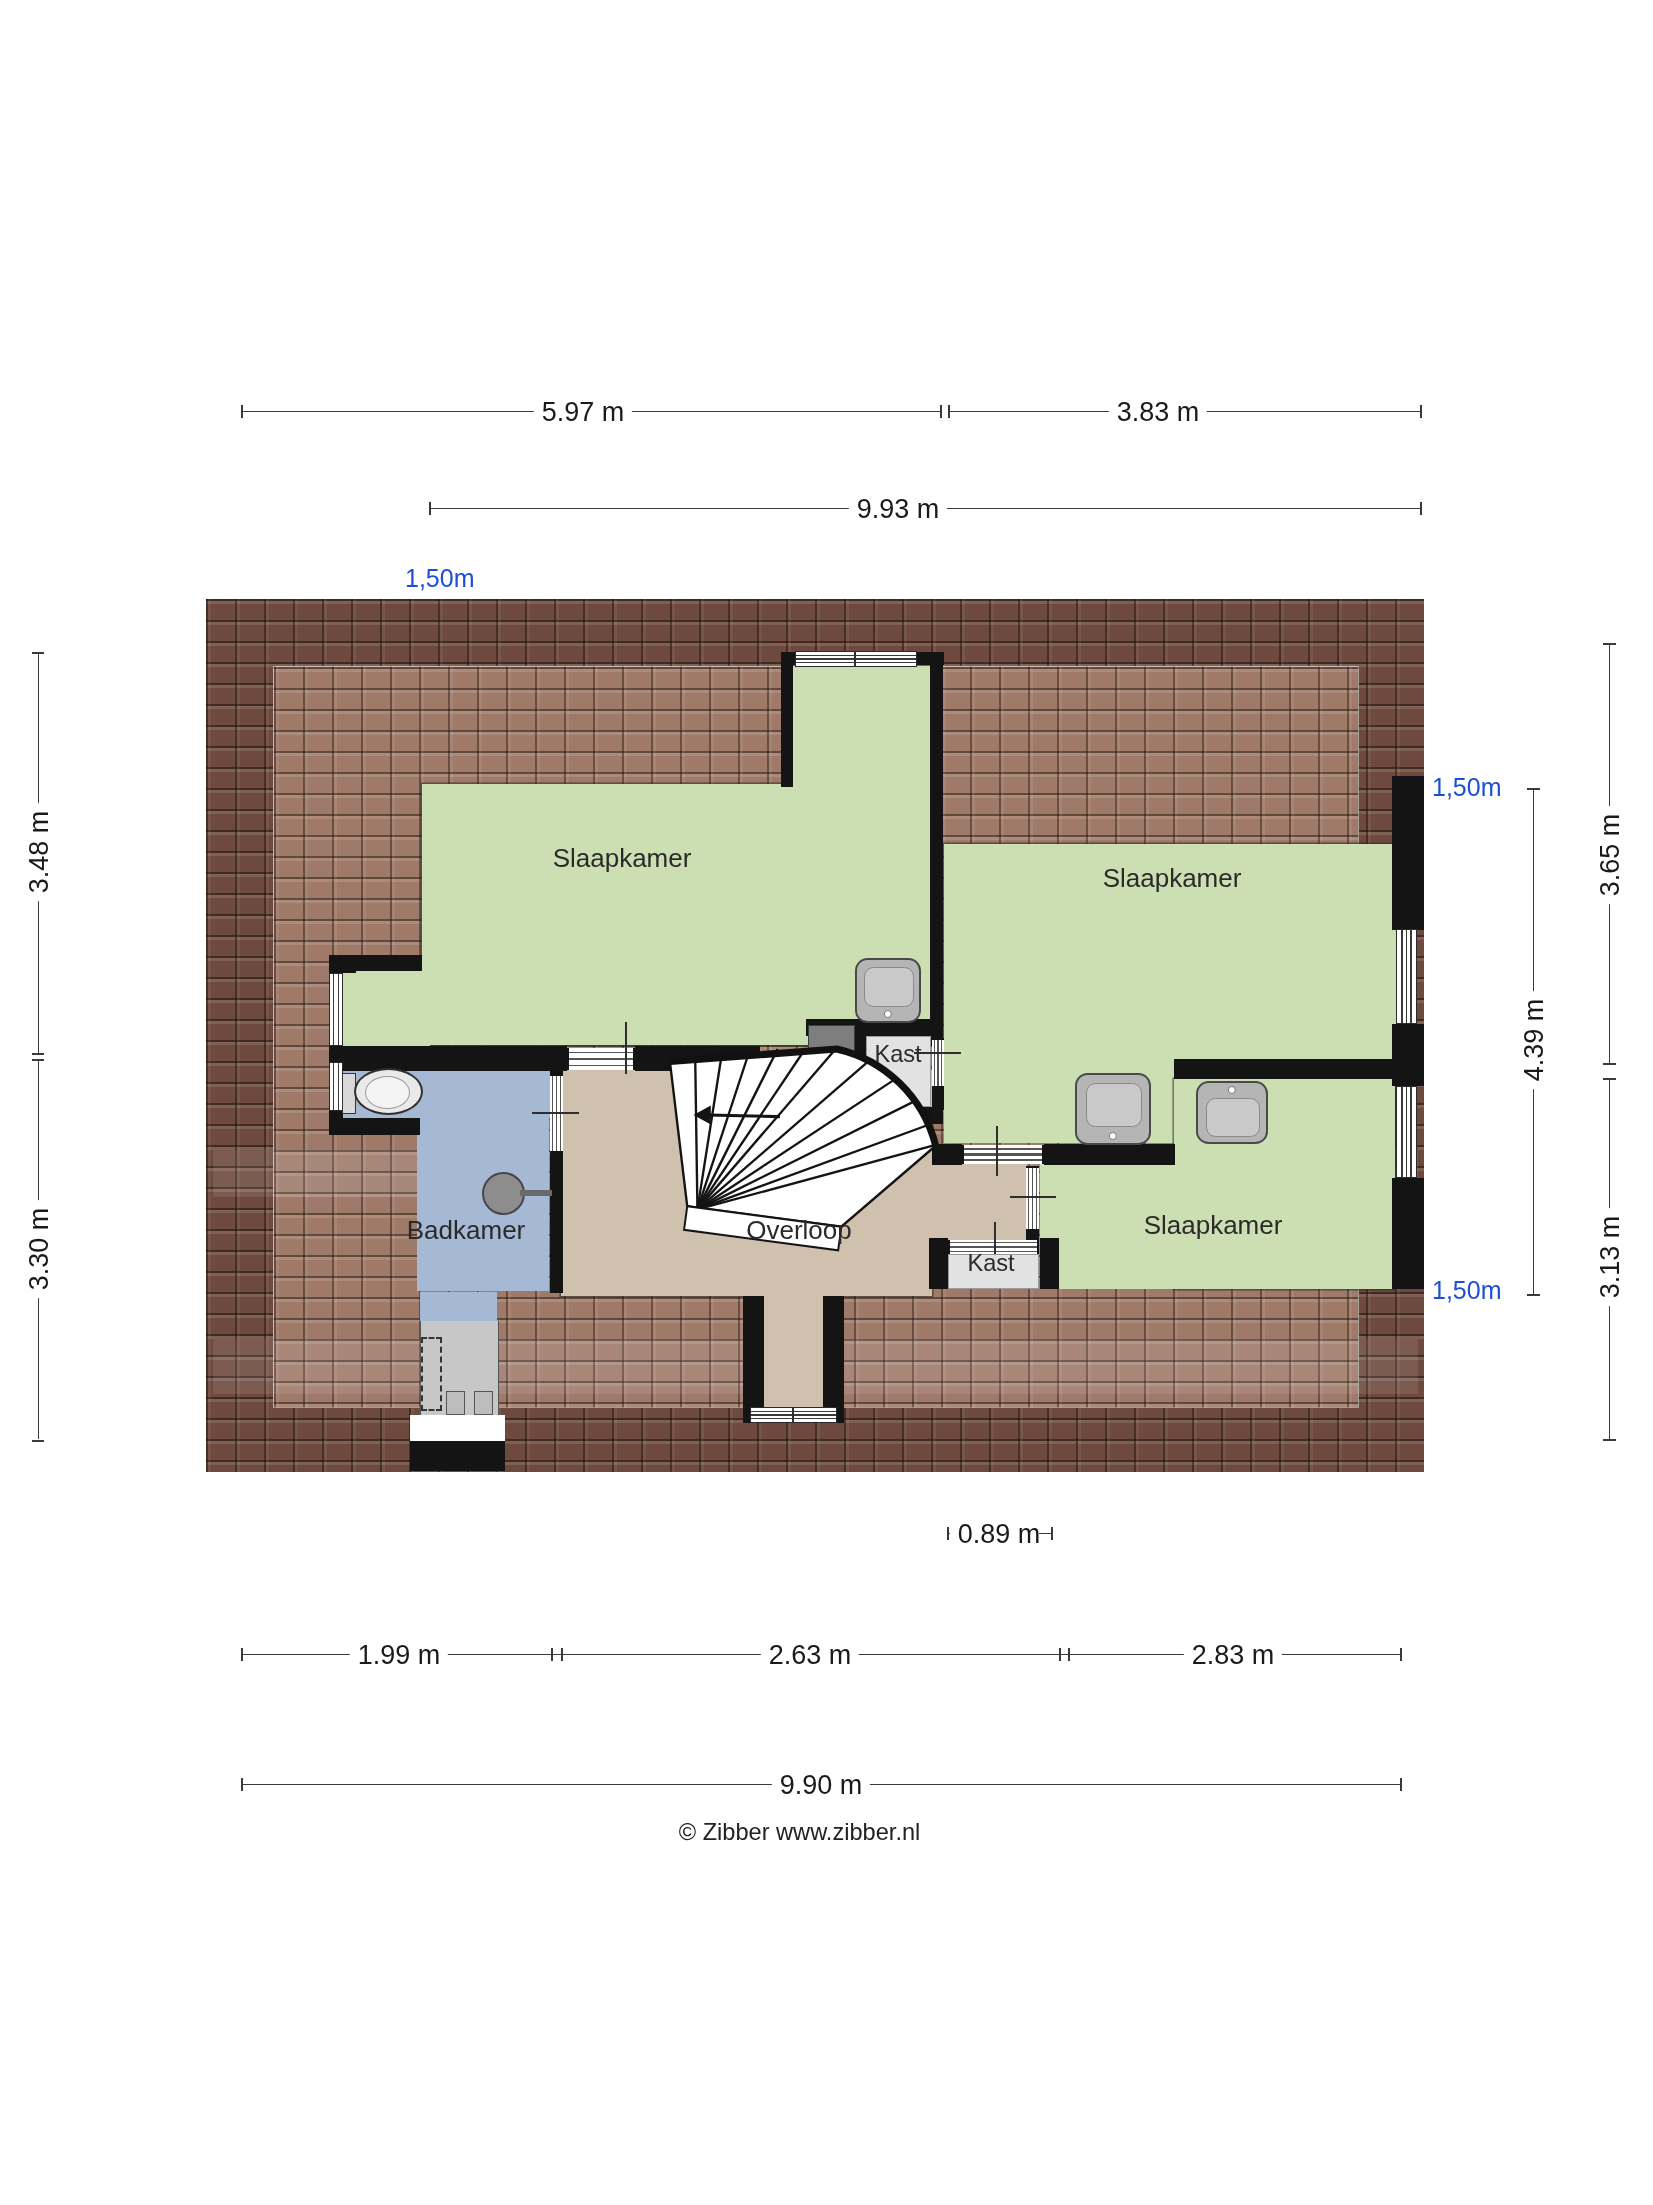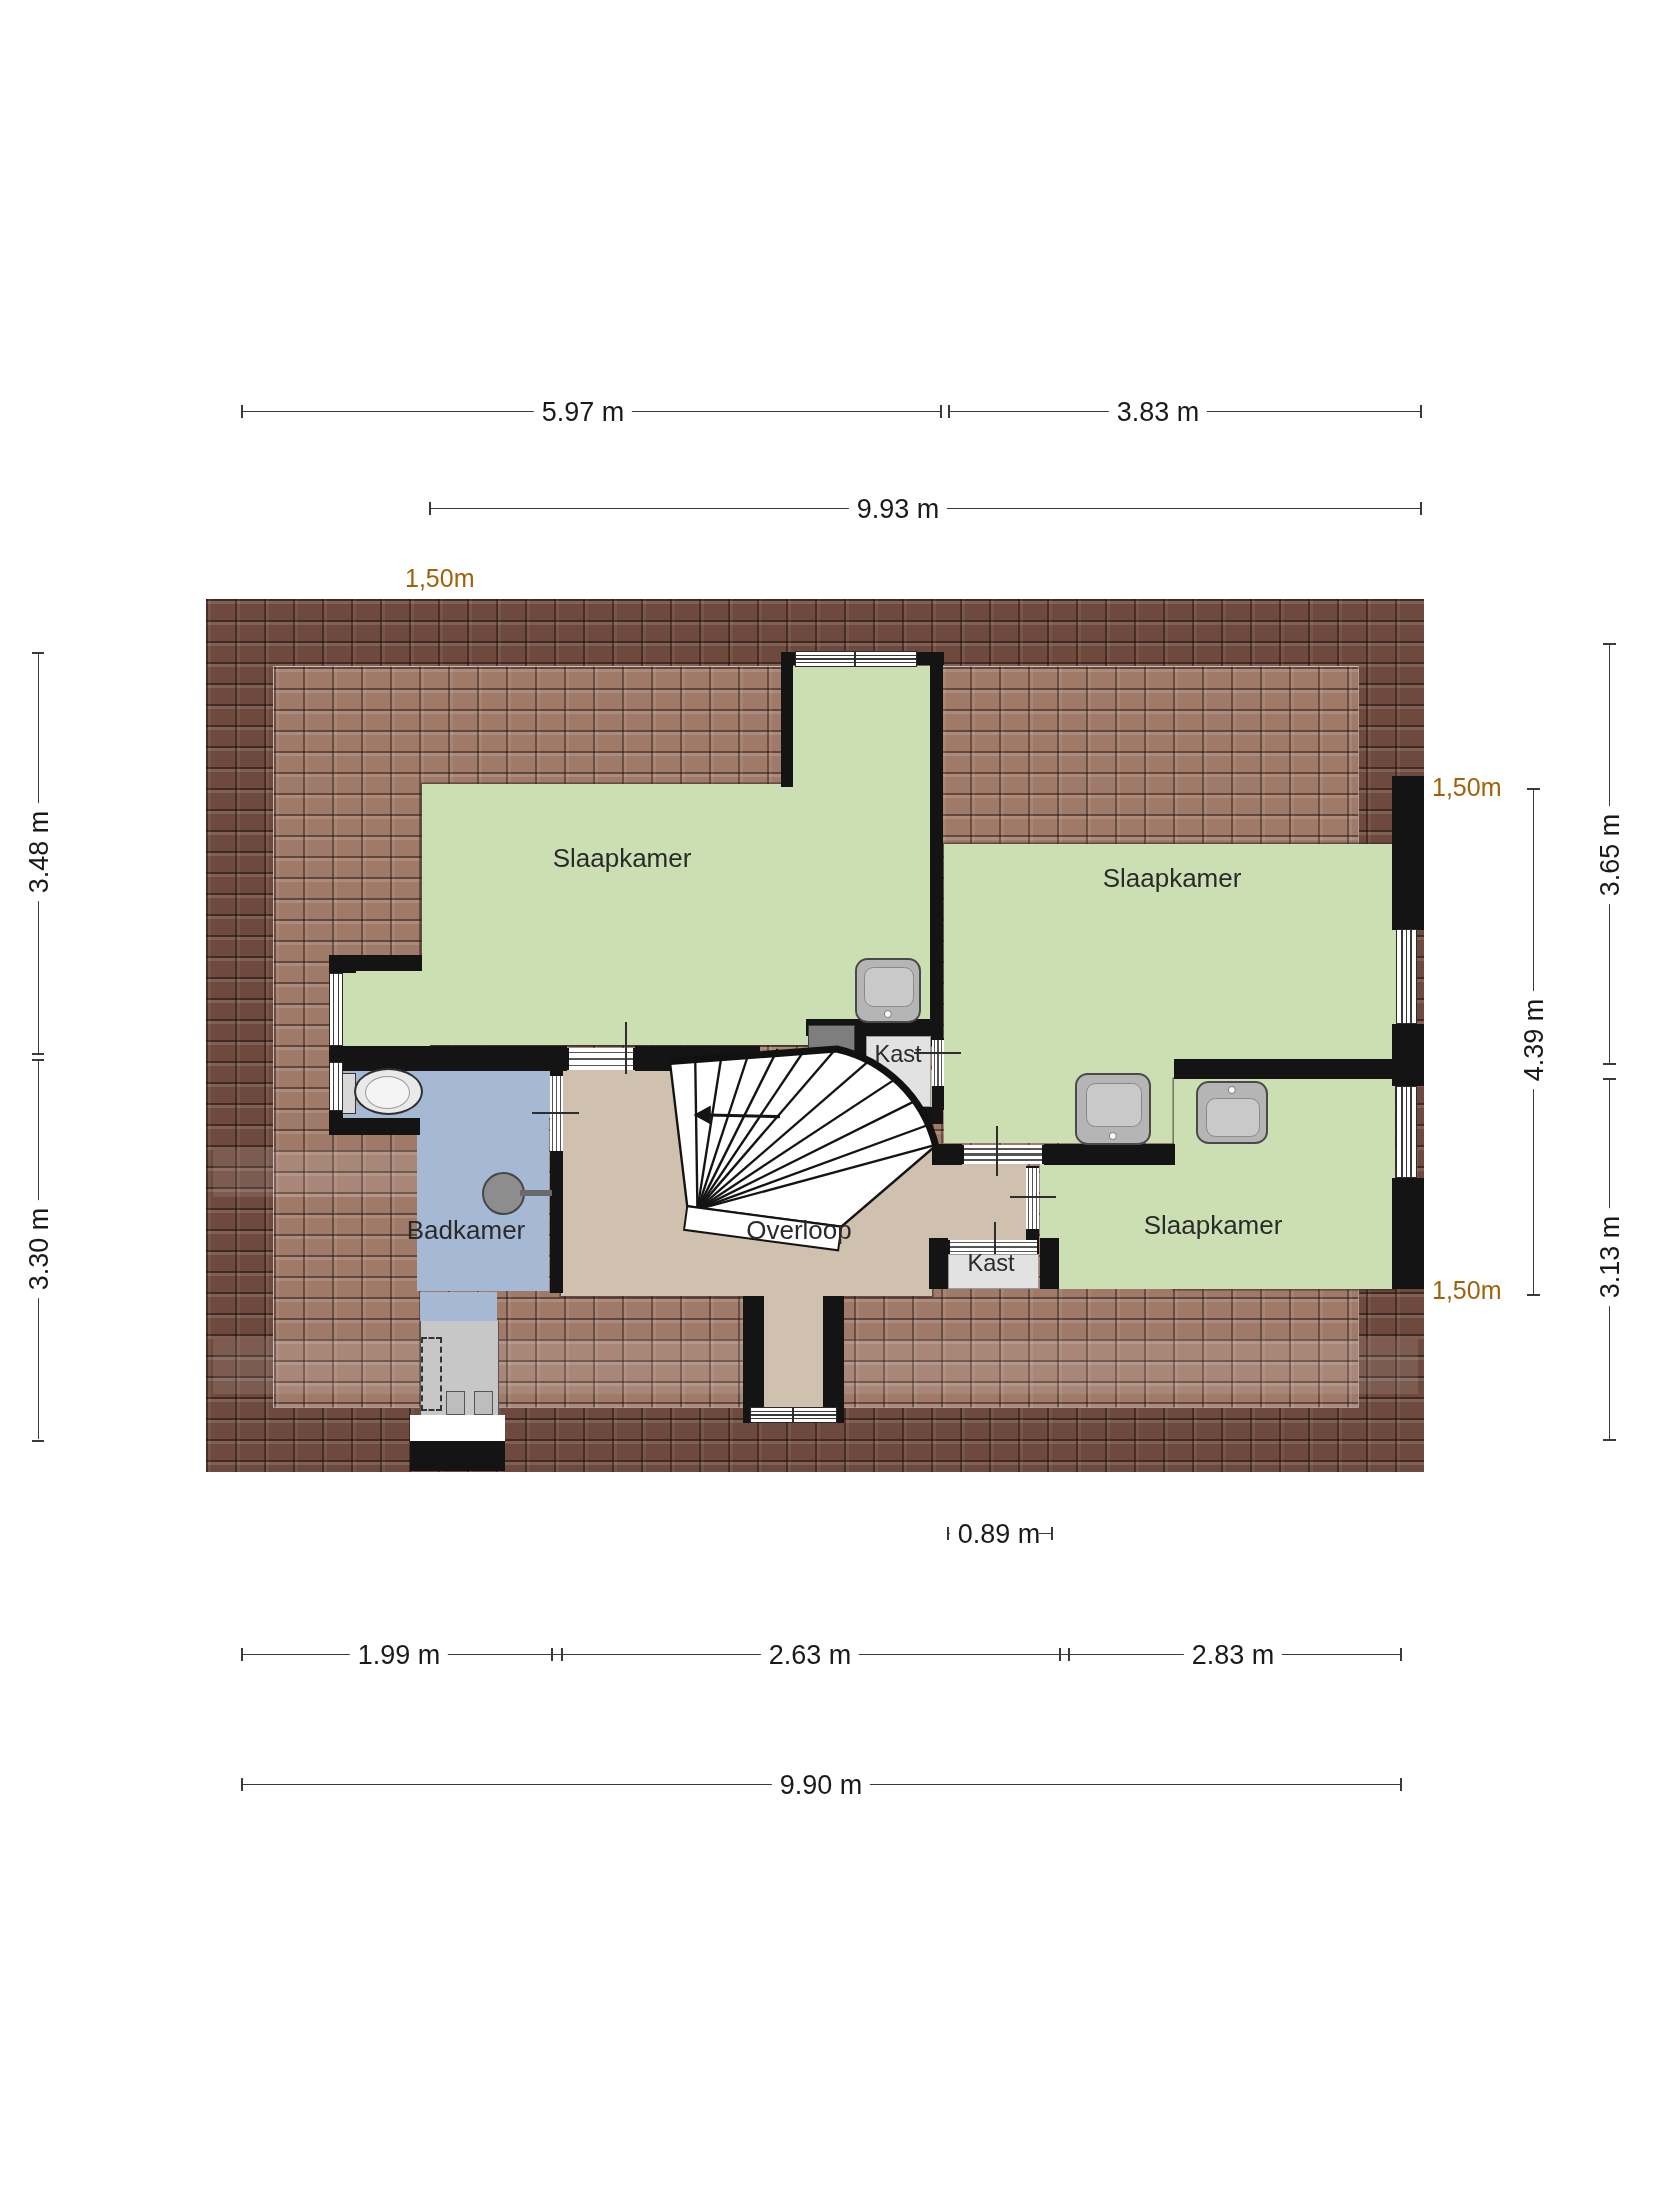--- a/index.html
+++ b/index.html
@@ -45,7 +45,7 @@
   .dim-label{font-size:27px;color:#1a1a1a;background:#fff;padding:0 7.9px;white-space:nowrap;transform:translate(-50%,-50%);}
   .dim-label-v{font-size:27px;color:#1a1a1a;background:#fff;padding:0 7.9px;white-space:nowrap;transform:translate(-50%,-50%) rotate(-90deg);}
   .room-label{font-size:26px;color:#2a2a2a;white-space:nowrap;transform:translate(-50%,-50%);}
-  .small-label{font-size:25px;color:#a16207;white-space:nowrap;}
+  .small-label{font-size:25px;color:#1d4ed8;white-space:nowrap;}
   .footer-line{width:100%;text-align:center;font-size:23.6px;color:#222;}
 </style>
 </head>

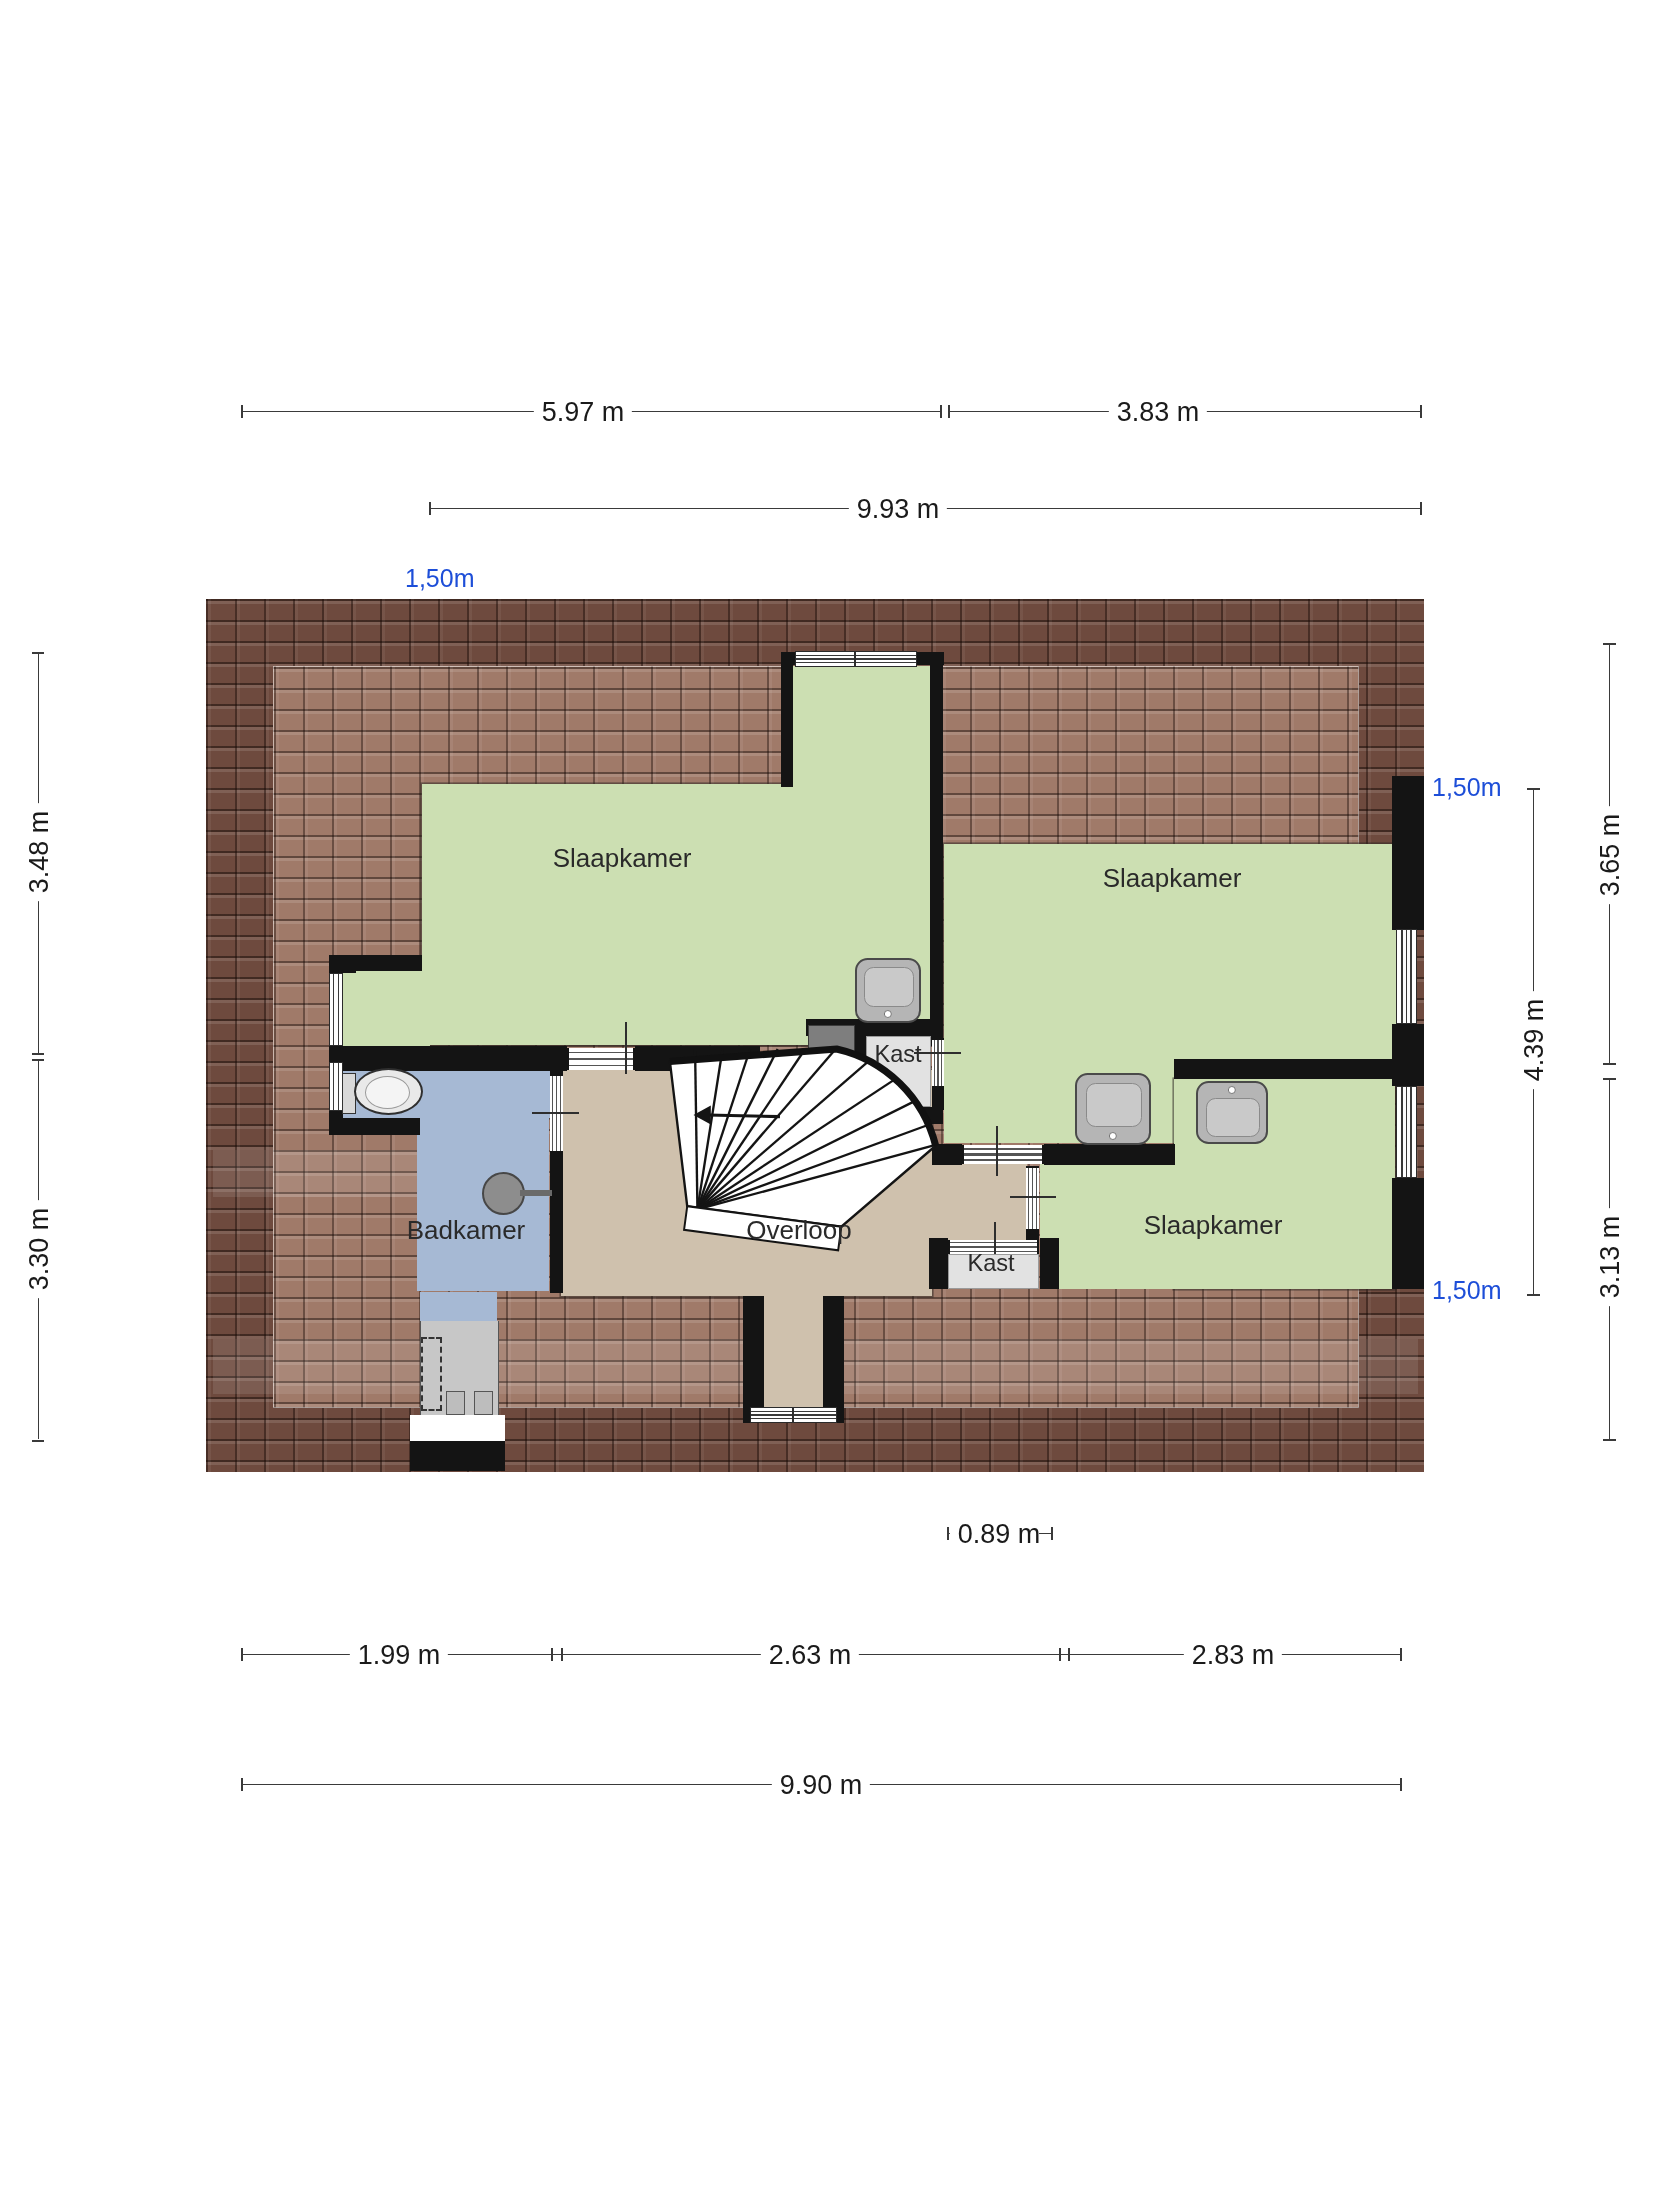--- a/index.html
+++ b/index.html
@@ -257,6 +257,7 @@
   <div class="abs vtick" style="left:1400px;top:1778px;"></div>
   <div class="abs dim-label" style="left:821px;top:1785px;">9.90 m</div>
 
+  <div class="abs footer-line" style="left:0px;top:1819px;width:1599px;">© Zibber www.zibber.nl</div>
 
 </div>
 

